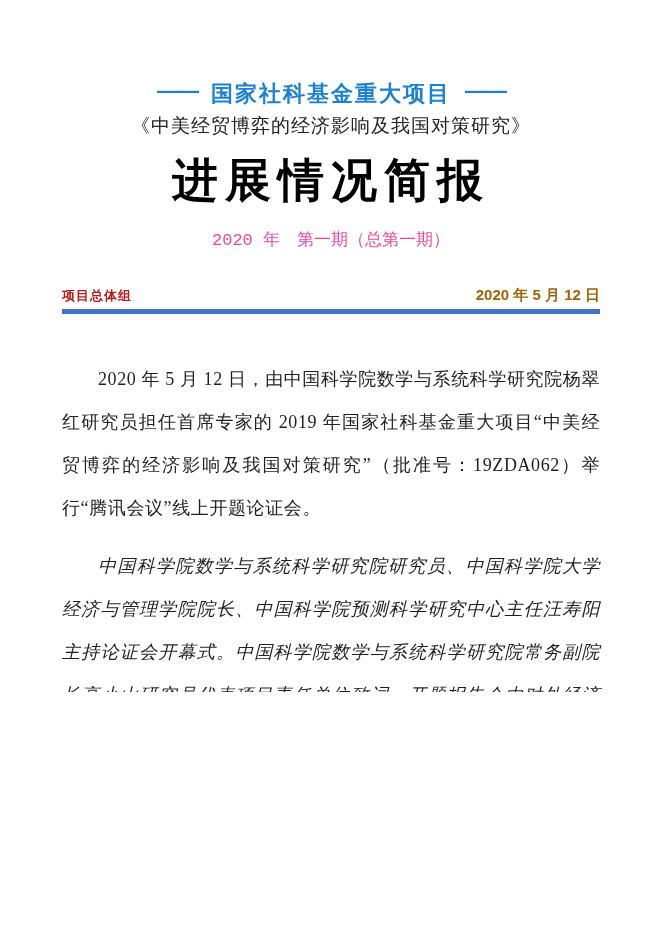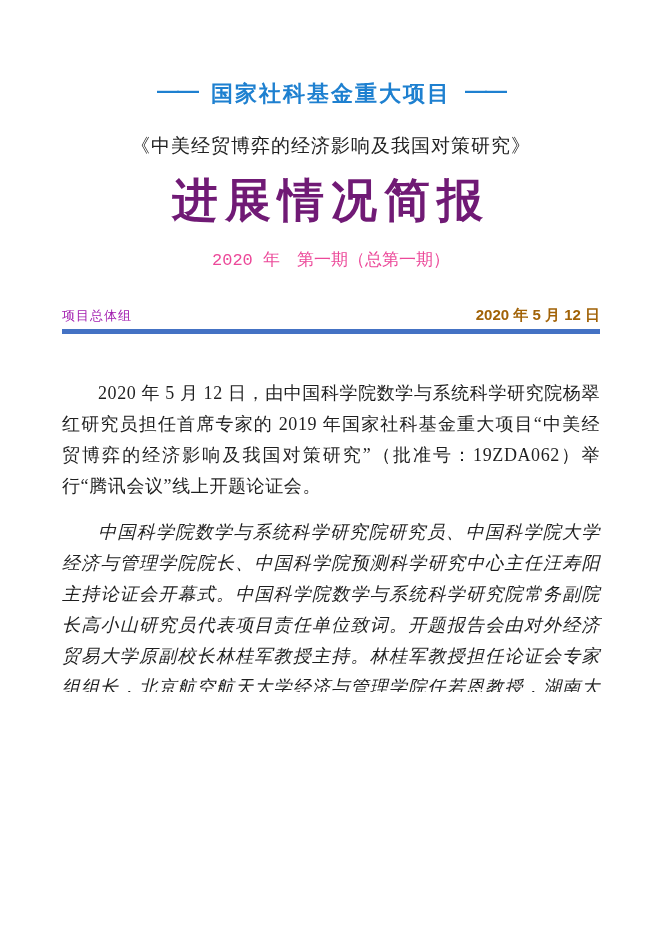--- a/index.html
+++ b/index.html
@@ -38,7 +38,7 @@
     letter-spacing: 2px;
   }
   .subtitle {
-    margin-top: 28px;
+    margin-top: 8px;
     text-align: center;
     font-size: 19px;
     line-height: 24px;

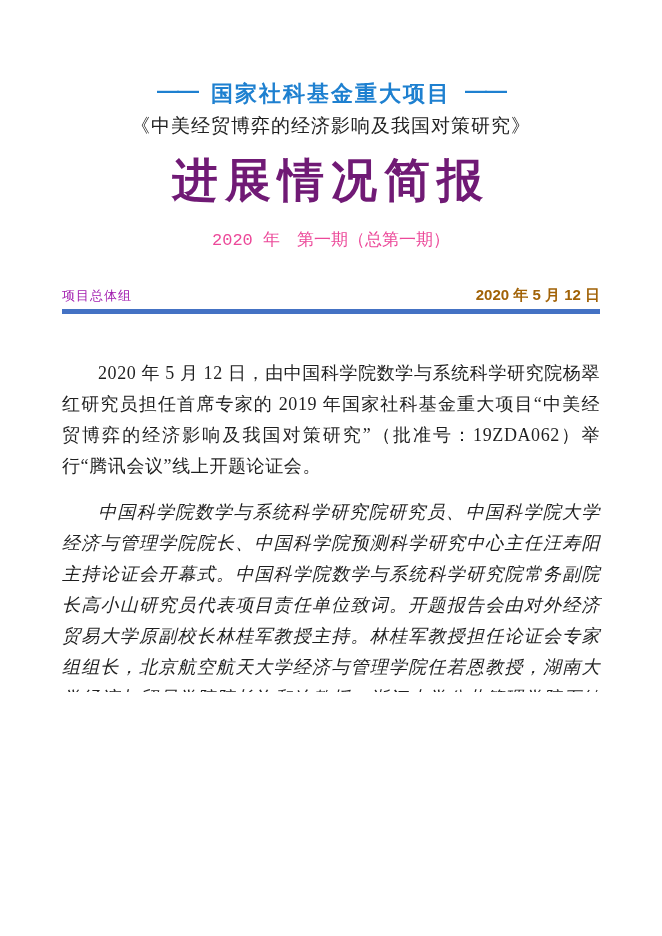--- a/index.html
+++ b/index.html
@@ -51,7 +51,7 @@
     font-size: 46px;
     line-height: 54px;
     font-weight: bold;
-    color: #701a75;
+    color: #000000;
     letter-spacing: 7px;
     font-family: "Liberation Serif", "DejaVu Serif", serif;
   }

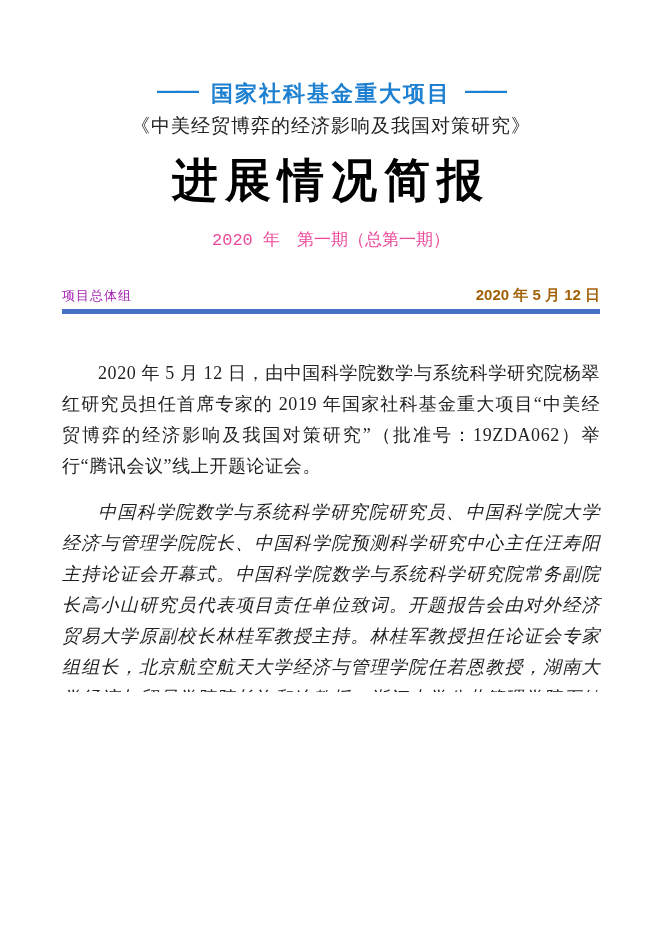--- a/index.html
+++ b/index.html
@@ -71,8 +71,9 @@
   }
   .masthead .issuer {
     font-size: 13px;
-    color: #a21caf;
+    color: #b91c1c;
     letter-spacing: 1px;
+    font-weight: bold;
   }
   .masthead .date {
     font-family: "Liberation Sans", "DejaVu Sans", sans-serif;

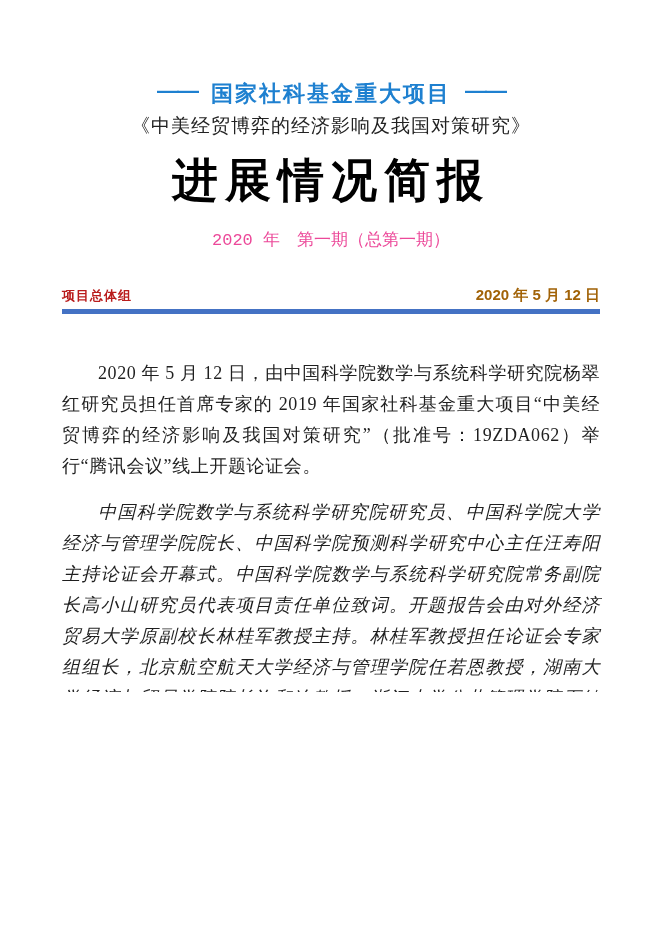--- a/index.html
+++ b/index.html
@@ -101,7 +101,7 @@
   .body-text p {
     margin: 0;
     font-size: 18px;
-    line-height: 31px;
+    line-height: 43px;
     text-align: justify;
     text-indent: 2em;
     letter-spacing: 0.6px;

